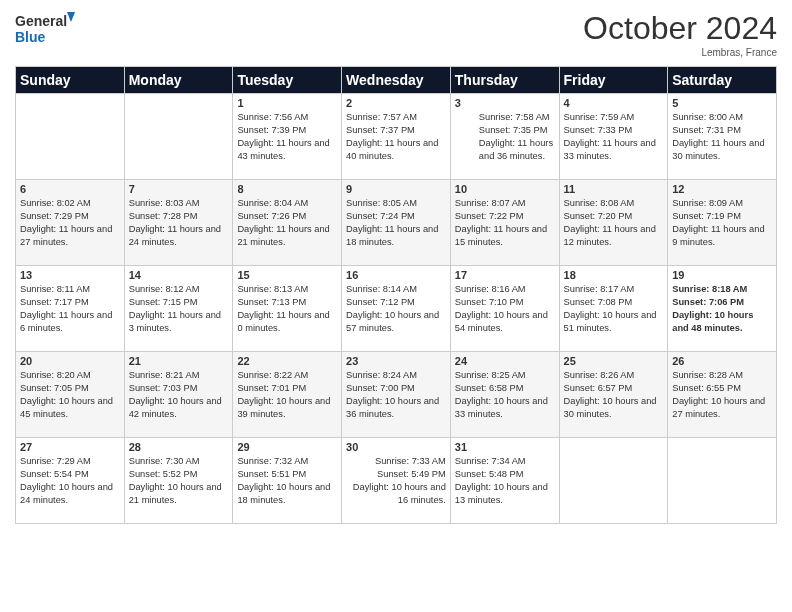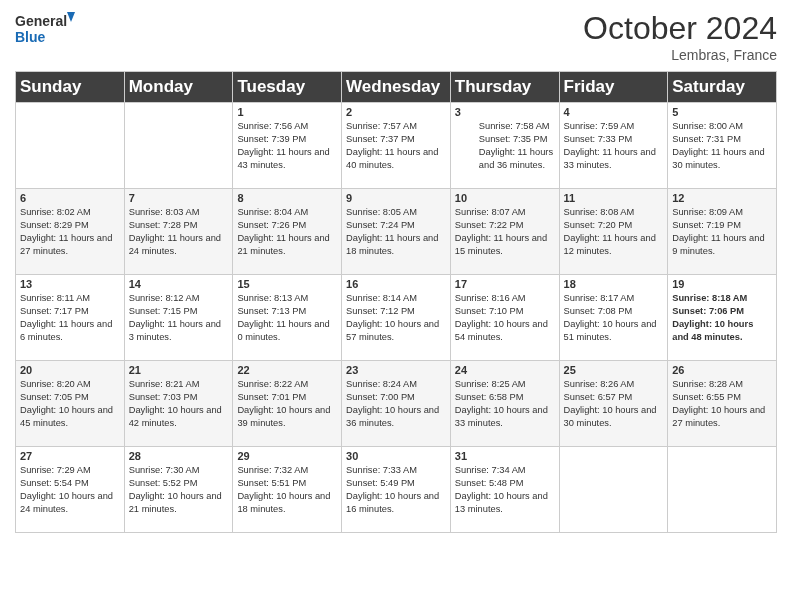--- a/index.html
+++ b/index.html
@@ -37,7 +37,7 @@
       color: #333;
     }
     .location {
-      font-size: 14px;
+      font-size: 10px;
       color: #555;
     }
     .calendar {

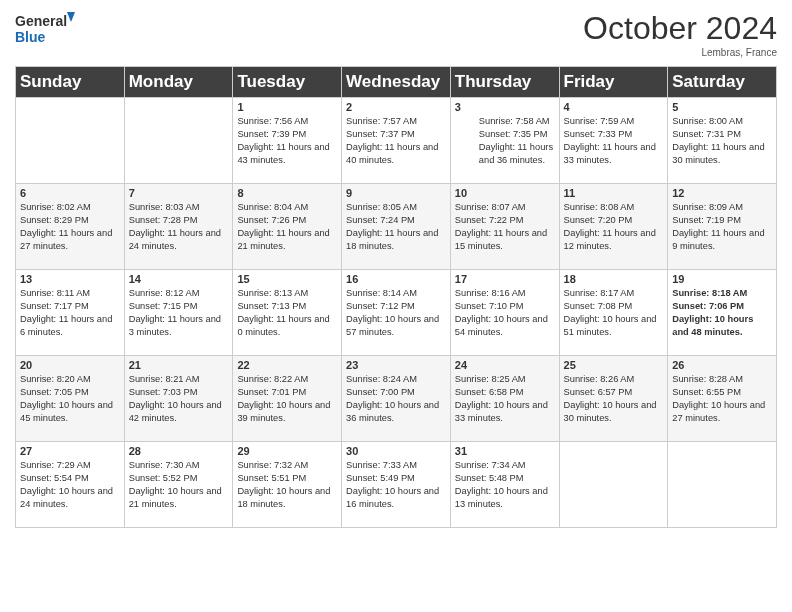--- a/index.html
+++ b/index.html
@@ -47,10 +47,10 @@
       table-layout: fixed;
     }
     .calendar th {
-      background-color: #404040;
+      background-color: #0f172a;
       color: #fff;
       padding: 5px 4px;
-      font-size: 17px;
+      font-size: 14px;
       font-weight: bold;
       border: 1px solid #ccc;
       text-align: left;

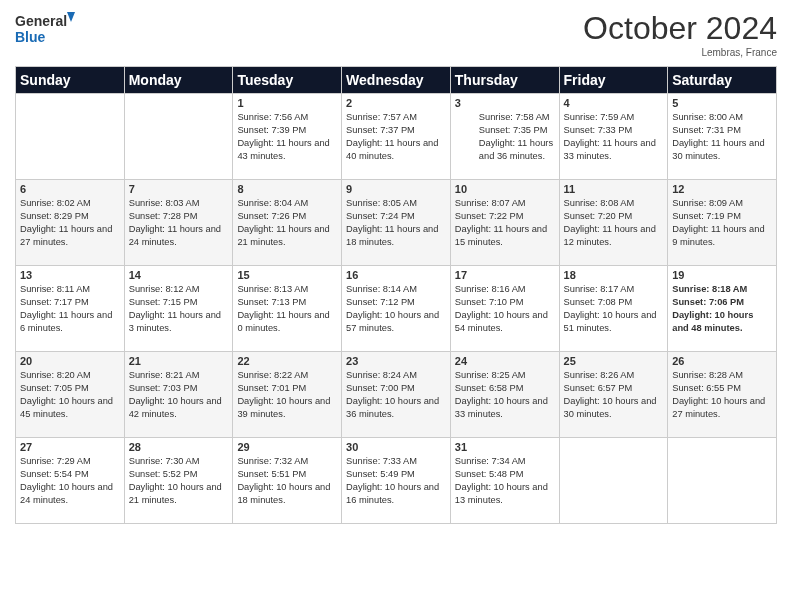--- a/index.html
+++ b/index.html
@@ -153,7 +153,7 @@
           <td>
             <span class="day-num">6</span>
             <div class="day-info" style="white-space: pre-line;">Sunrise: 8:02 AM
-Sunset: 8:29 PM
+Sunset: 7:29 PM
 Daylight: 11 hours and 27 minutes.</div>
           </td>
           <td>

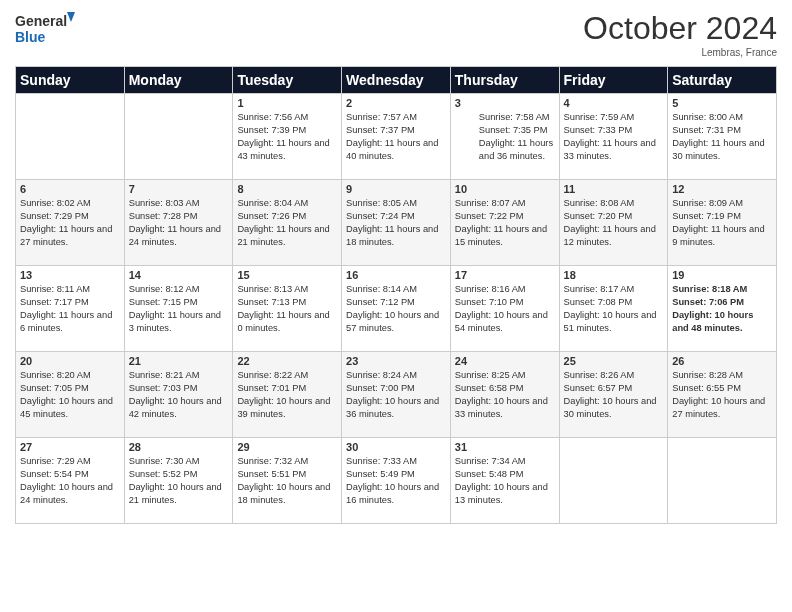--- a/index.html
+++ b/index.html
@@ -302,7 +302,7 @@
           </td>
           <td>
             <span class="day-num">30</span>
-            <div class="day-info" style="white-space: pre-line;">Sunrise: 7:33 AM
+            <div class="day-info" style="white-space: pre-line; text-align: right;">Sunrise: 7:33 AM
 Sunset: 5:49 PM
 Daylight: 10 hours and 16 minutes.</div>
           </td>

